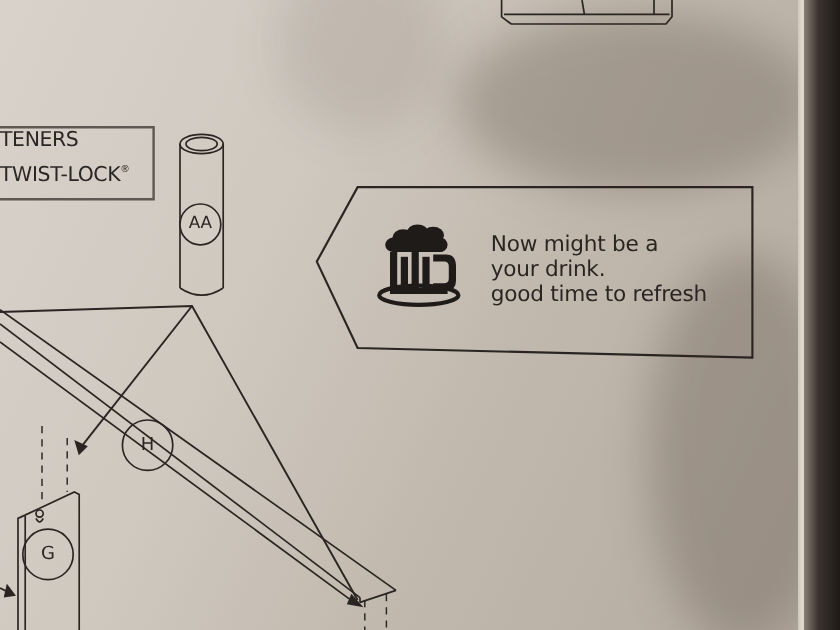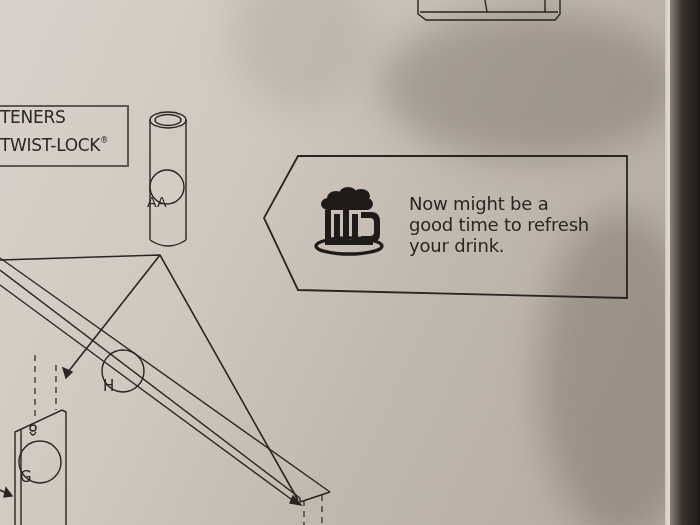--- a/index.html
+++ b/index.html
@@ -38,7 +38,7 @@
     .fastener-text sup { font-size: 8px; vertical-align: 8px; }
     .label-letter {
       position: absolute; font-family: "DejaVu Sans", sans-serif;
-      font-size: 15px; color: #2a2522; width: 40px; margin-top: 16px;
+      font-size: 15px; color: #2a2522; text-align: center; width: 40px;
     }
     svg.art { position: absolute; left: 0; top: 0; }
   </style>

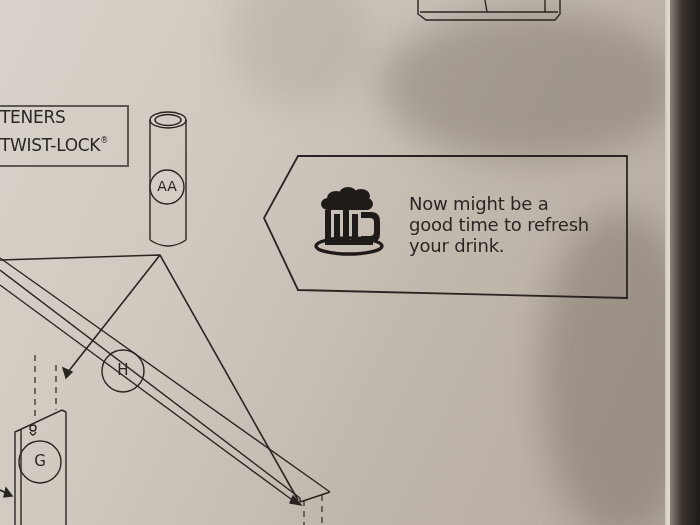--- a/index.html
+++ b/index.html
@@ -136,8 +136,8 @@
 
 <div class="callout-text">
   <div>Now might be a</div>
+  <div>your drink.</div>
   <div>good time to refresh</div>
-  <div>your drink.</div>
 </div>
 
 </body></html>

